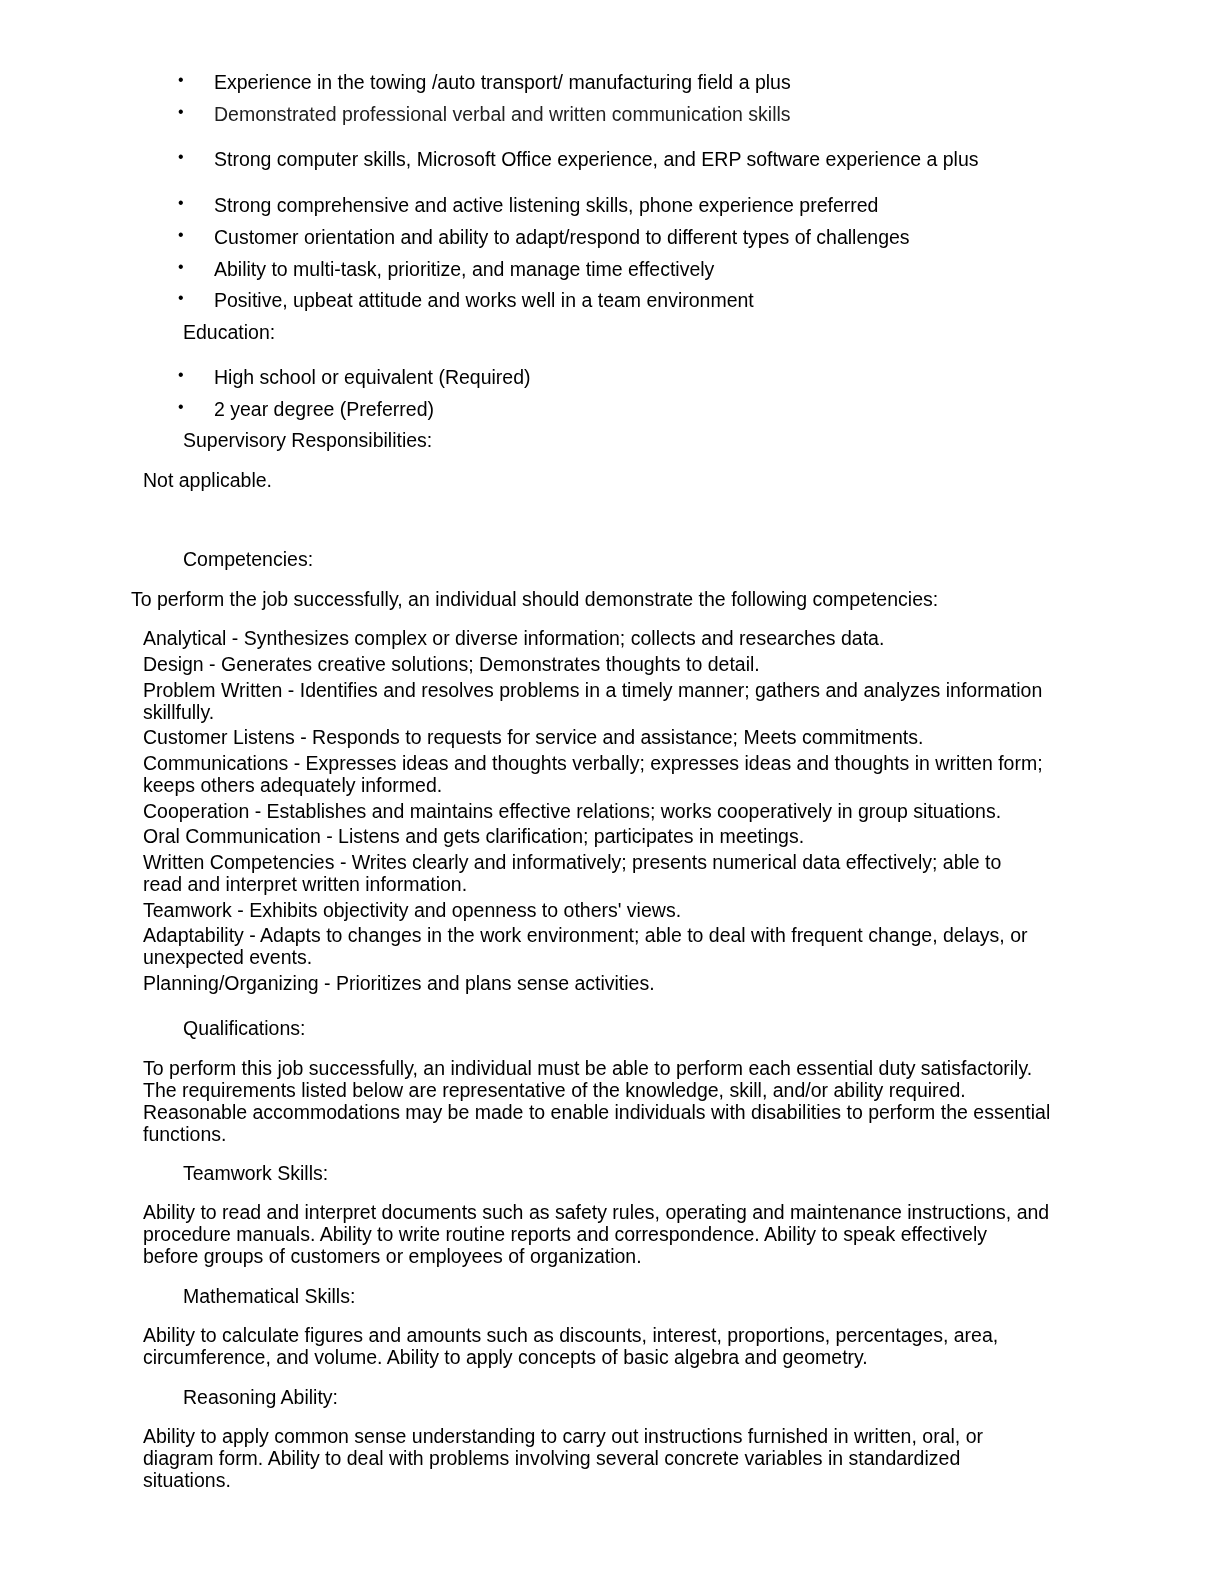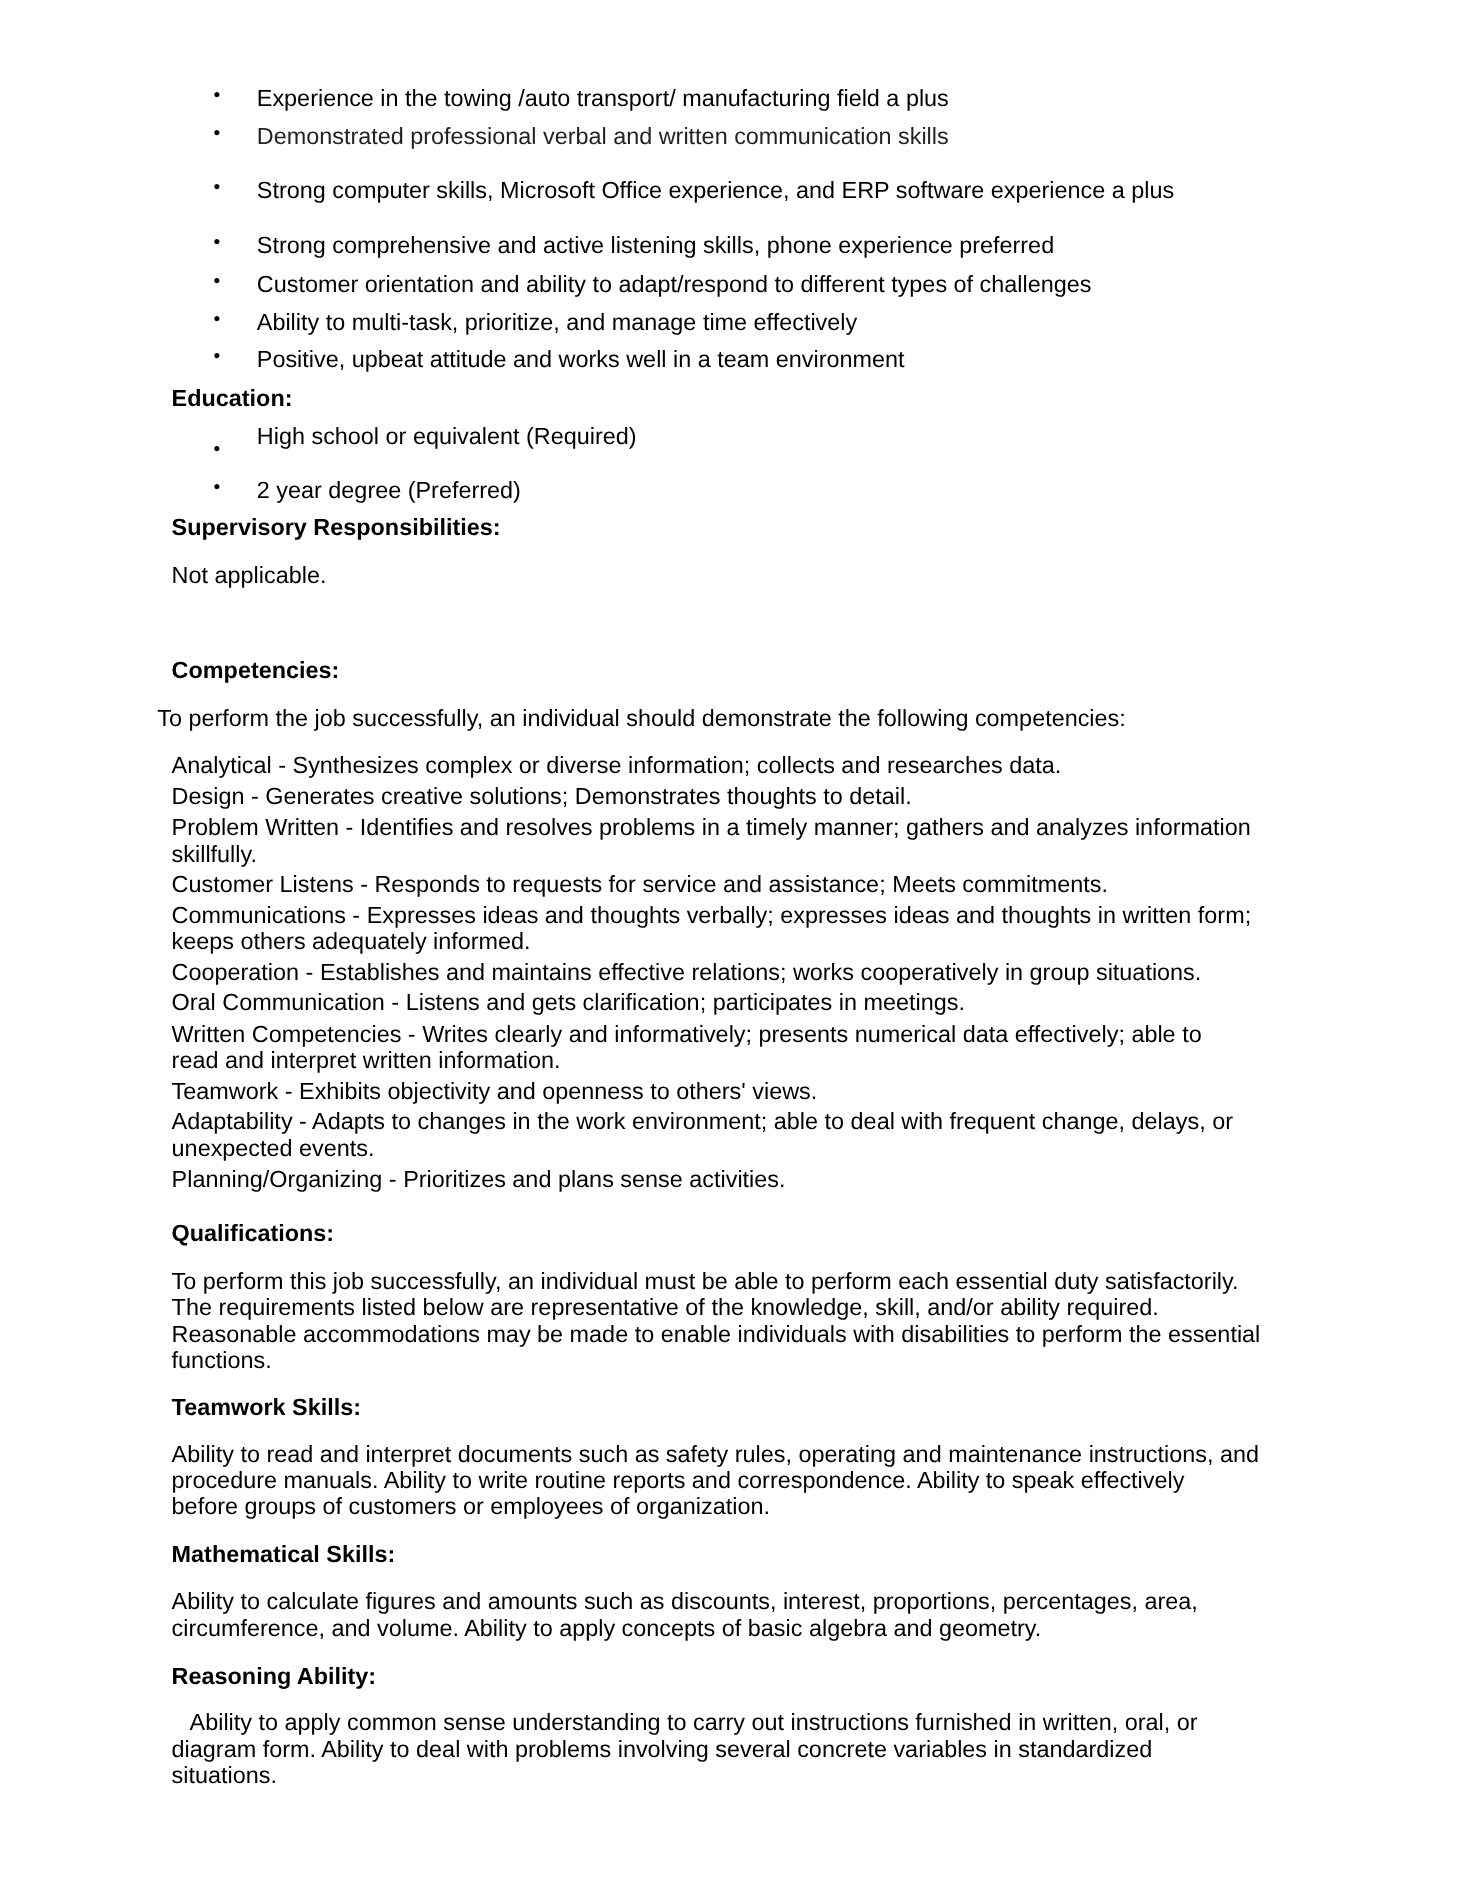--- a/index.html
+++ b/index.html
@@ -10,7 +10,7 @@
     }
     .abs { position: absolute; white-space: nowrap; line-height: 22px; }
     .bullet { position: absolute; font-size: 16px; line-height: 22px; }
-    .heading { font-weight: bold; }
+    .heading { font-weight: normal; margin-left: 40px; }
     .gray { color: #222222; }
   </style>
 </head>

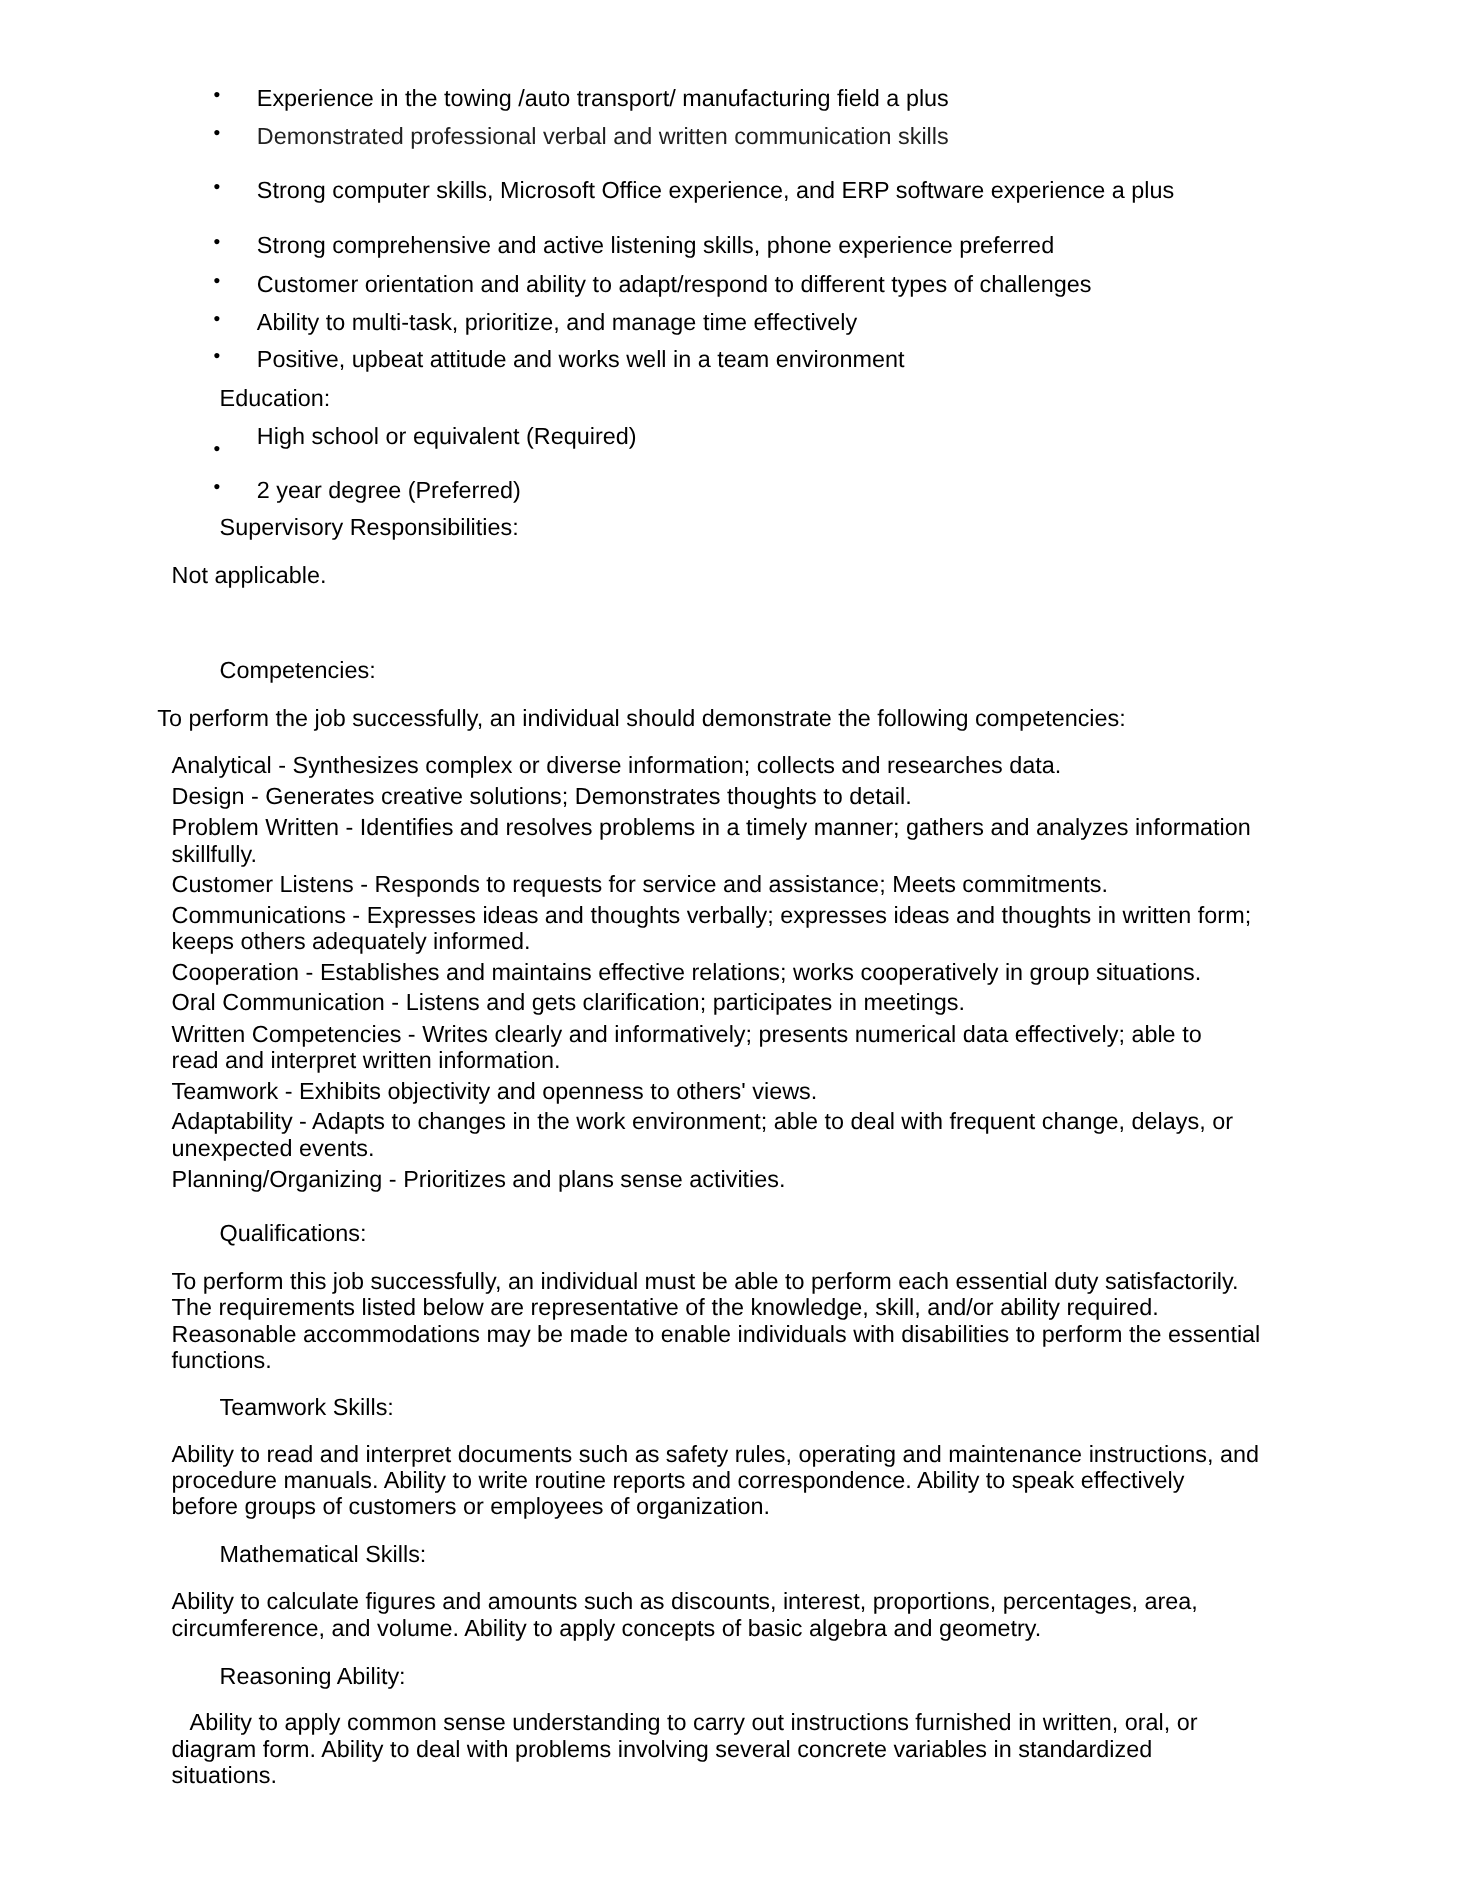--- a/index.html
+++ b/index.html
@@ -44,7 +44,7 @@
   <div>
     <span class="abs heading" style="left:143px;top:321px">Education:</span>
     <span class="bullet" style="left:178px;top:364px">•</span>
-    <span class="abs" style="left:214px;top:353px">High school or equivalent (Required)</span>
+    <span class="abs" style="left:214px;top:366px">High school or equivalent (Required)</span>
     <span class="bullet" style="left:178px;top:396px">•</span>
     <span class="abs" style="left:214px;top:398px">2 year degree (Preferred)</span>
   </div>

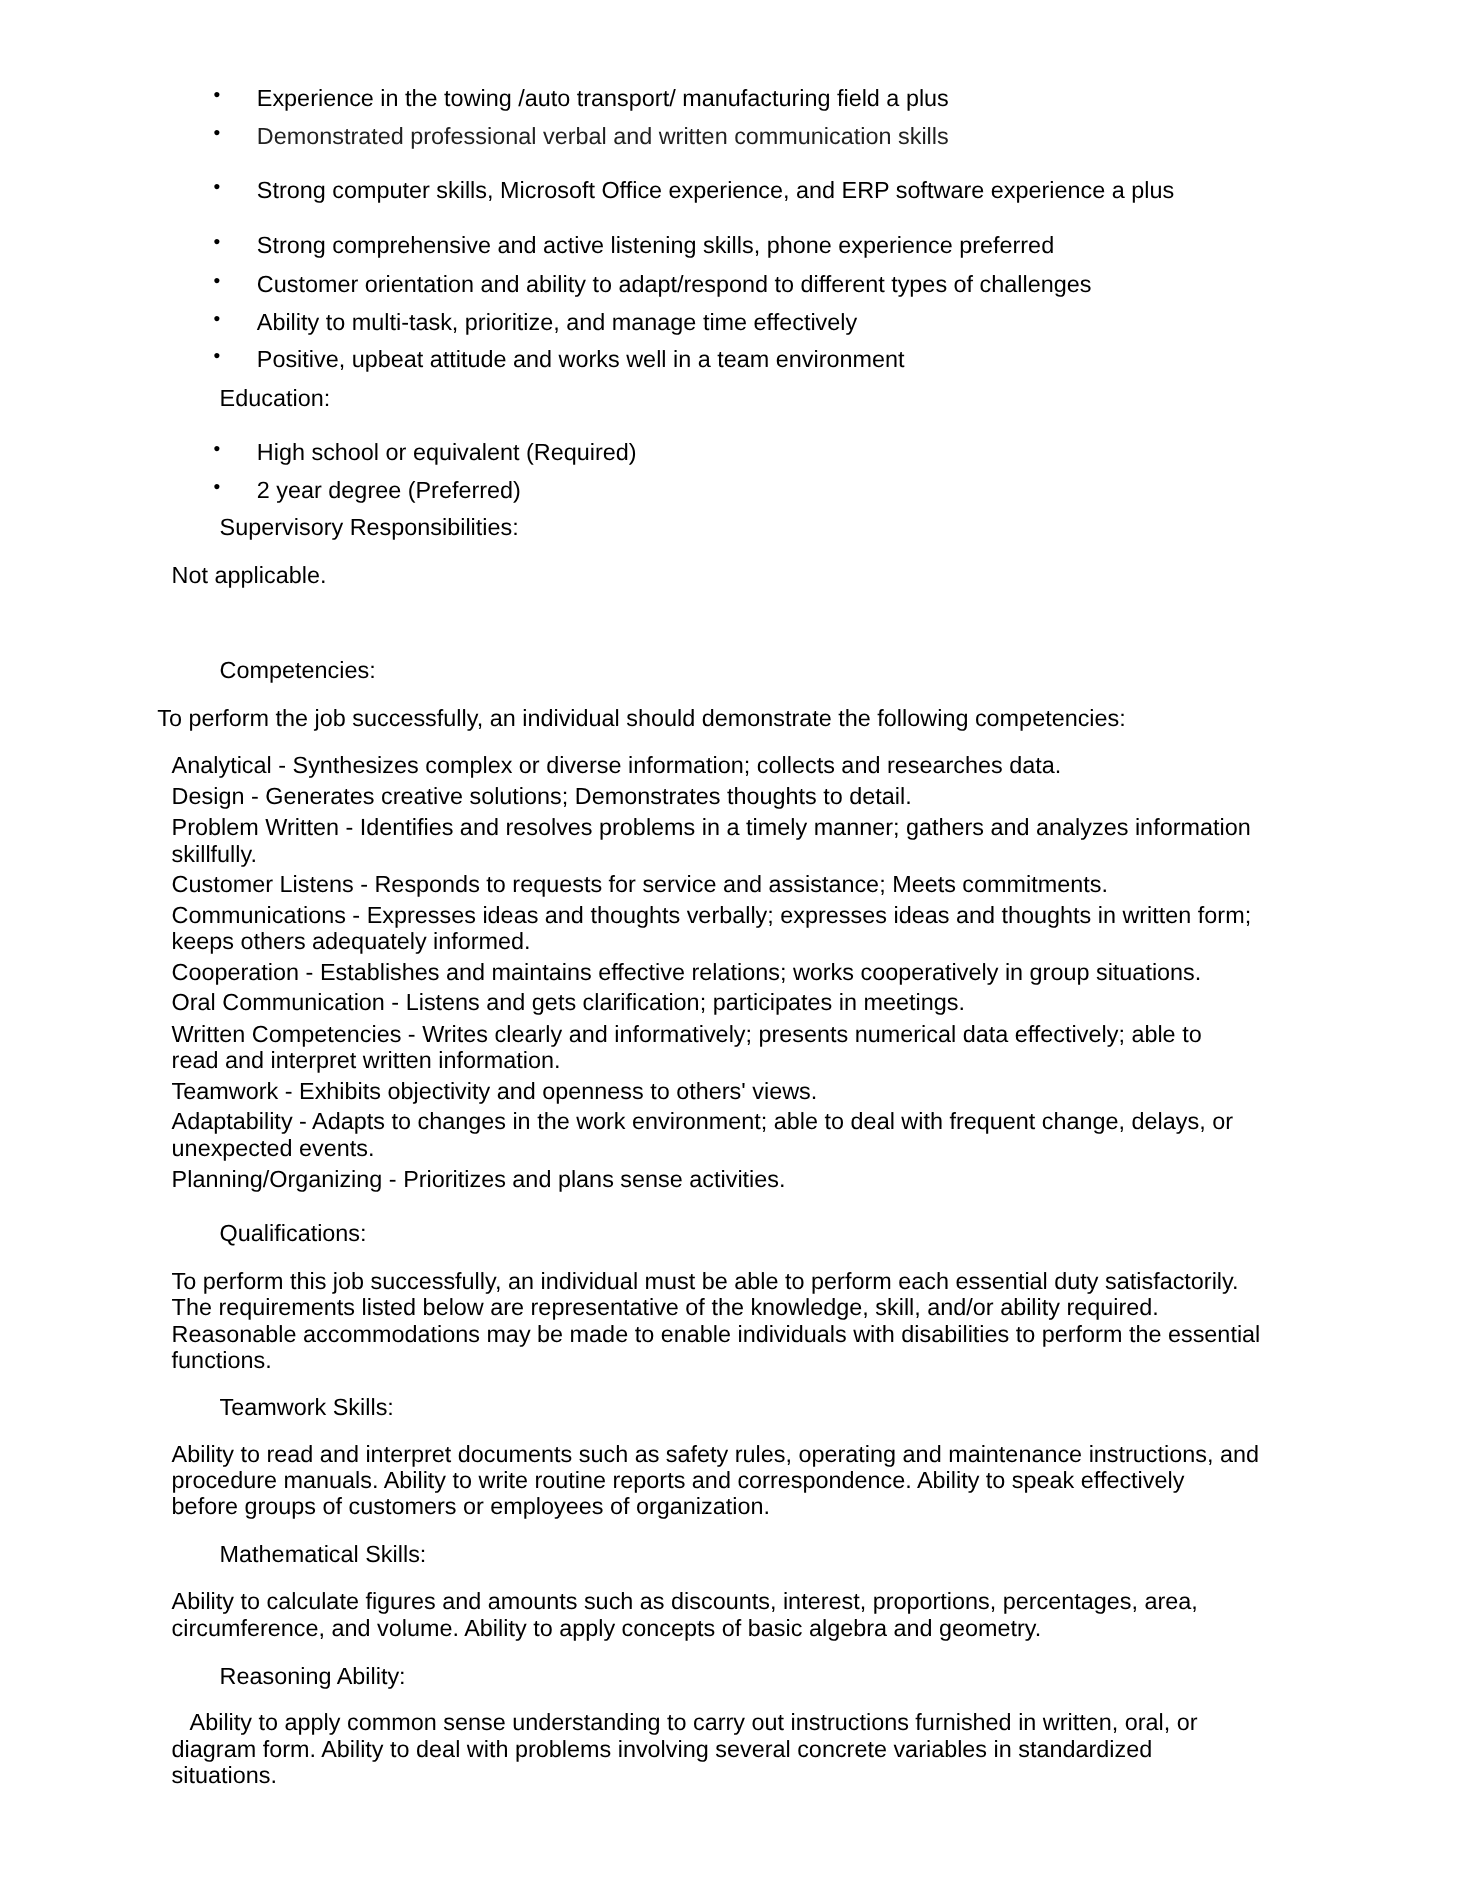--- a/index.html
+++ b/index.html
@@ -97,7 +97,7 @@
 
   <div>
     <span class="abs heading" style="left:143px;top:1386px">Reasoning Ability:</span>
-    <span class="abs" style="left:158px;top:1425px">Ability to apply common sense understanding to carry out instructions furnished in written, oral, or</span>
+    <span class="abs" style="left:143px;top:1425px">Ability to apply common sense understanding to carry out instructions furnished in written, oral, or</span>
     <span class="abs" style="left:143px;top:1447px">diagram form.  Ability to deal with problems involving several concrete variables in standardized</span>
     <span class="abs" style="left:143px;top:1469px">situations.</span>
   </div>

